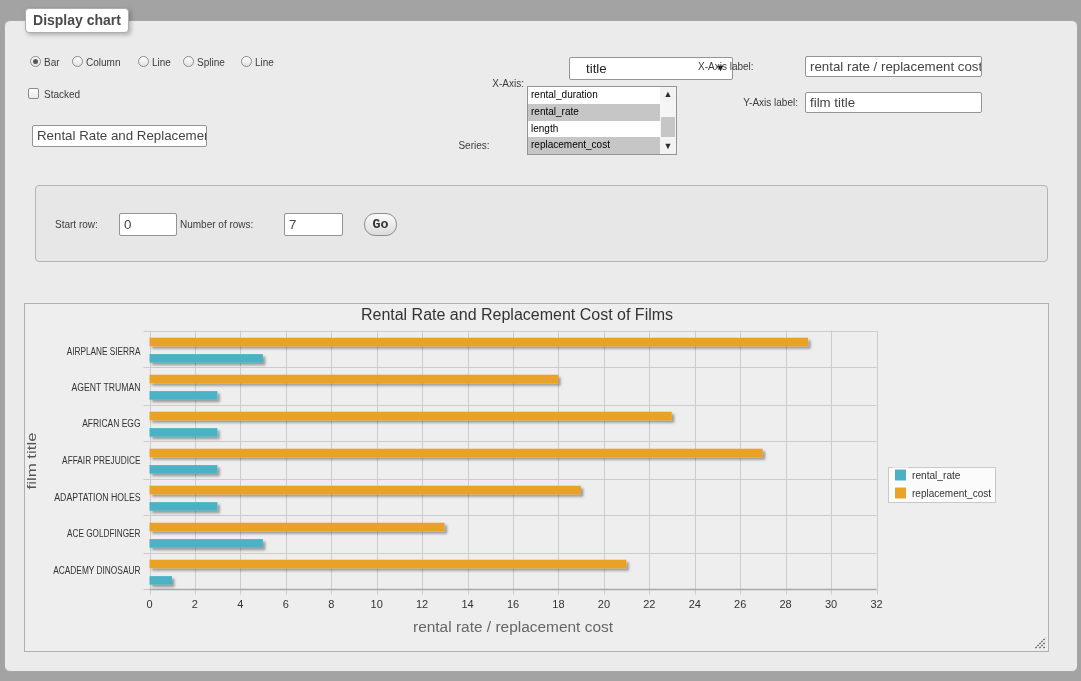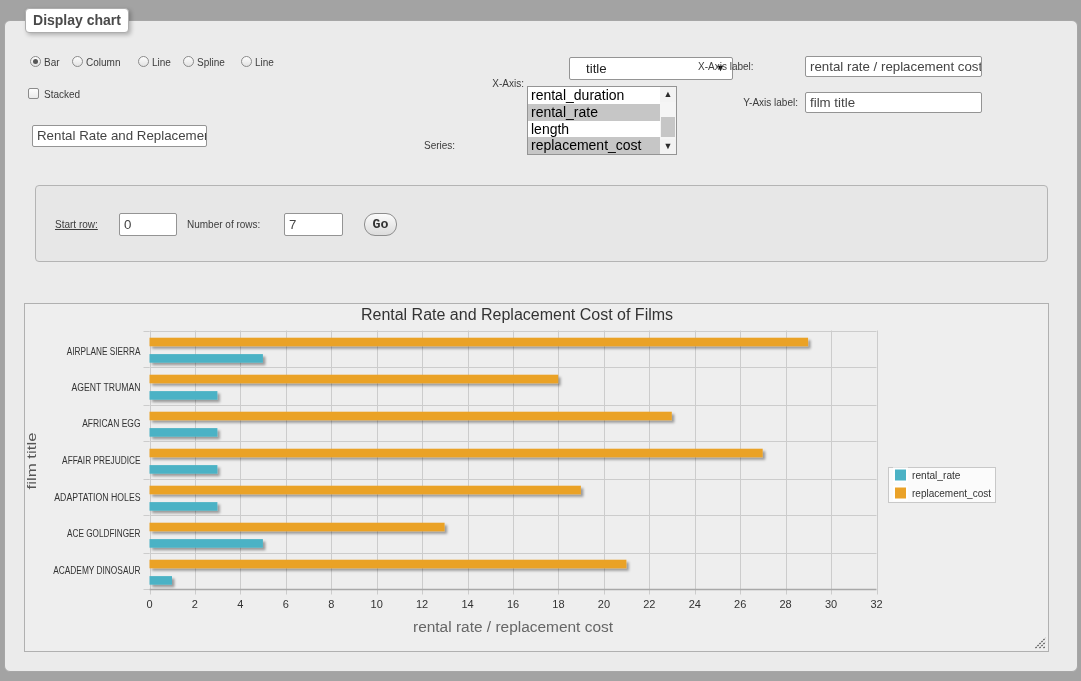--- a/index.html
+++ b/index.html
@@ -15,7 +15,7 @@
 #sel{left:529px;top:57px;width:146px;height:21px;background:#fff;border:1px solid #949494;border-radius:2px;font-size:13.3px;color:#222;line-height:21px;padding-left:16px;margin-left:40px;}
 #sel .arr{position:absolute;right:7px;top:0;font-size:9px;color:#000;line-height:21px;}
 #listbox{left:527px;top:86px;width:148px;height:67px;background:#fff;border:1px solid #949494;}
-.opt{height:16.75px;font-size:14px;color:#000;line-height:16.75px;padding-left:3px;white-space:nowrap;}
+.opt{height:16.75px;font-size:10px;color:#000;line-height:16.75px;padding-left:3px;white-space:nowrap;}
 .opt.selected{background:#c6c6c6;}
 #sbar{position:absolute;right:0;top:0;width:16px;height:67px;background:#f5f5f5;}
 .sbtn{position:absolute;left:0;width:16px;height:15px;background:#f3f3f3;color:#2b2b2b;font-size:9px;text-align:center;line-height:15px;}

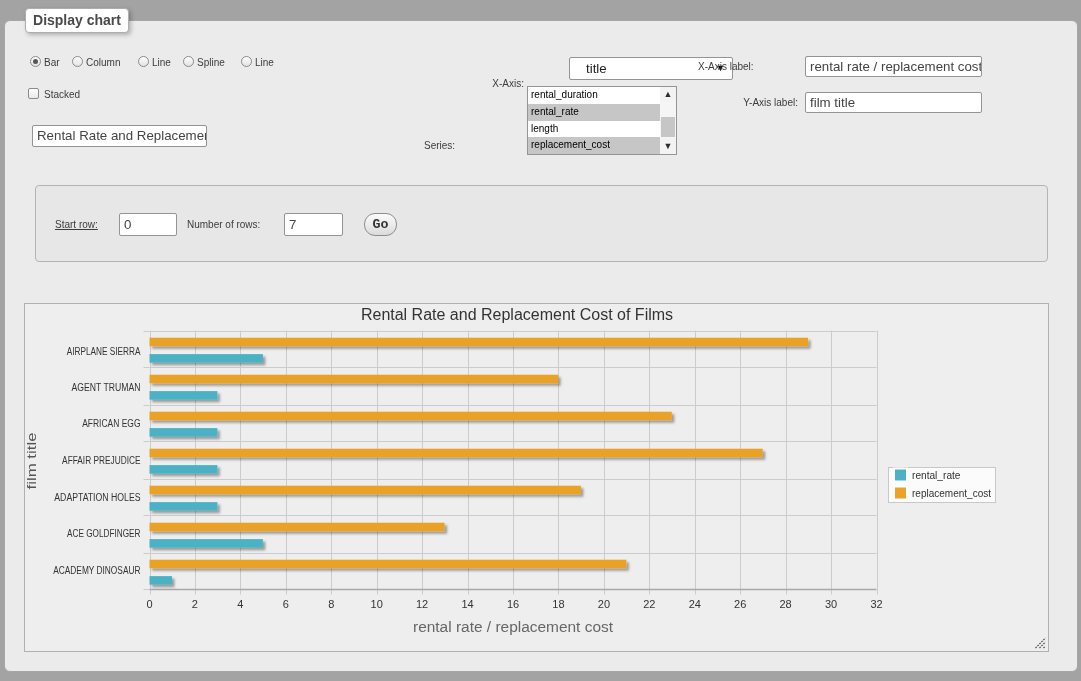--- a/index.html
+++ b/index.html
@@ -48,7 +48,7 @@
   <div class="abs lbl" style="left:424px;top:60px;width:100px;text-align:right;margin-top:16px;">X-Axis:</div>
   <div class="abs" id="sel">title<span class="arr">▼</span></div>
 
-  <div class="abs lbl" style="left:424px;top:138px;width:100px;text-align:left;">Series:</div>
+  <div class="abs lbl" style="left:424px;top:138px;width:100px;text-align:center;">Series:</div>
   <div class="abs" id="listbox">
     <div class="opt">rental_duration</div>
     <div class="opt selected">rental_rate</div>

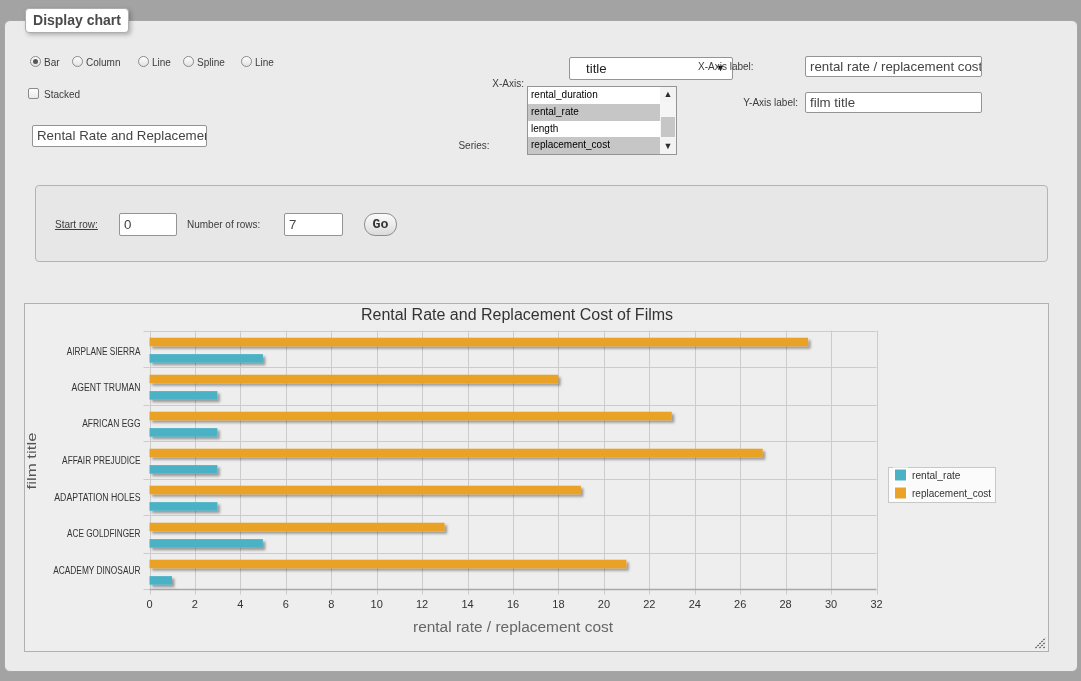--- a/index.html
+++ b/index.html
@@ -67,7 +67,7 @@
   <div class="abs inp" style="left:805px;top:92px;width:171px;height:19px;line-height:19px;">film title</div>
 
   <div class="abs" id="panel"></div>
-  <div class="abs lbl" style="left:55px;top:217px;text-decoration:underline;">Start row:</div>
+  <div class="abs lbl" style="left:55px;top:217px;">Start row:</div>
   <div class="abs inp" style="left:119px;top:213px;width:52px;height:21px;line-height:21px;">0</div>
   <div class="abs lbl" style="left:187px;top:217px;">Number of rows:</div>
   <div class="abs inp" style="left:284px;top:213px;width:53px;height:21px;line-height:21px;">7</div>

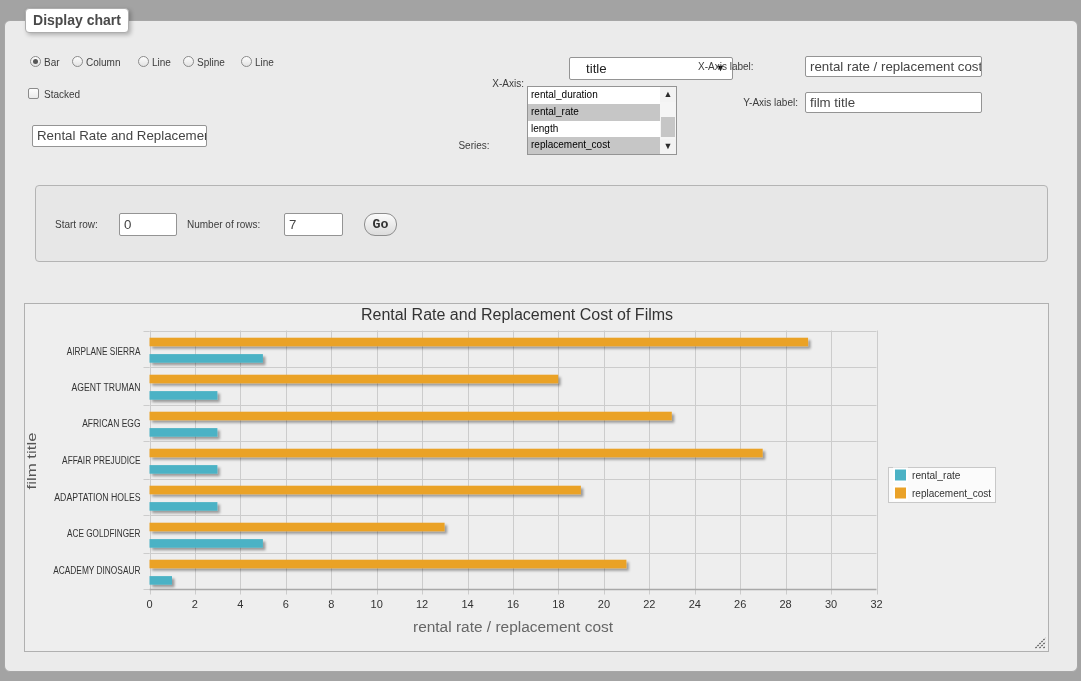--- a/index.html
+++ b/index.html
@@ -69,7 +69,7 @@
   <div class="abs" id="panel"></div>
   <div class="abs lbl" style="left:55px;top:217px;">Start row:</div>
   <div class="abs inp" style="left:119px;top:213px;width:52px;height:21px;line-height:21px;">0</div>
-  <div class="abs lbl" style="left:187px;top:217px;">Number of rows:</div>
+  <div class="abs lbl" style="left:180px;top:217px;">Number of rows:</div>
   <div class="abs inp" style="left:284px;top:213px;width:53px;height:21px;line-height:21px;">7</div>
   <div class="abs" id="gobtn">Go</div>
 

